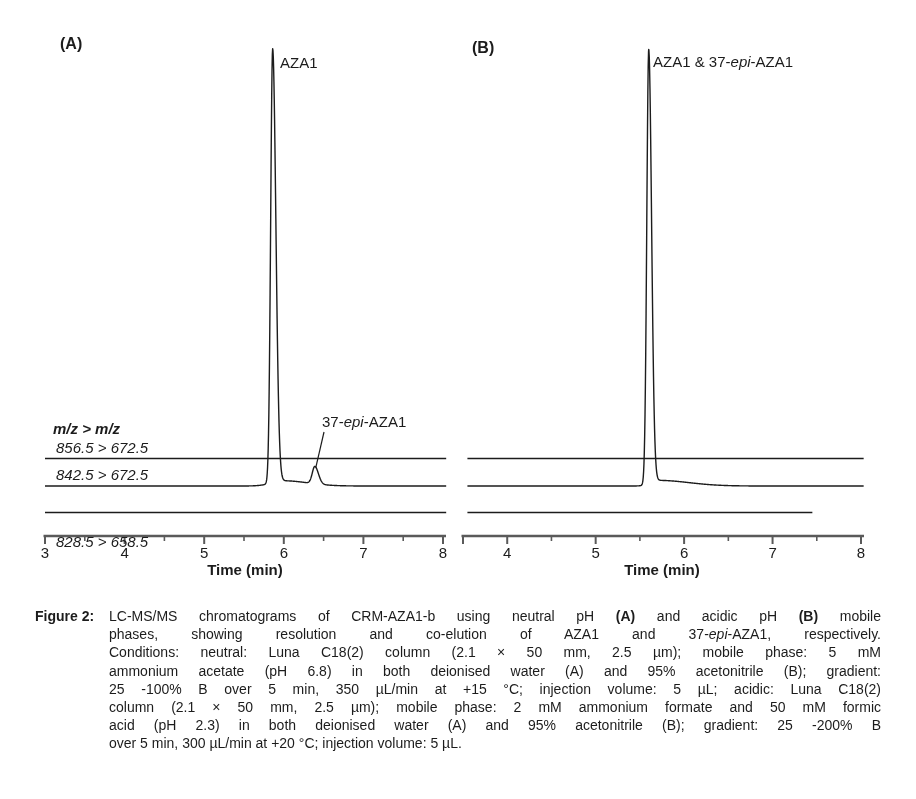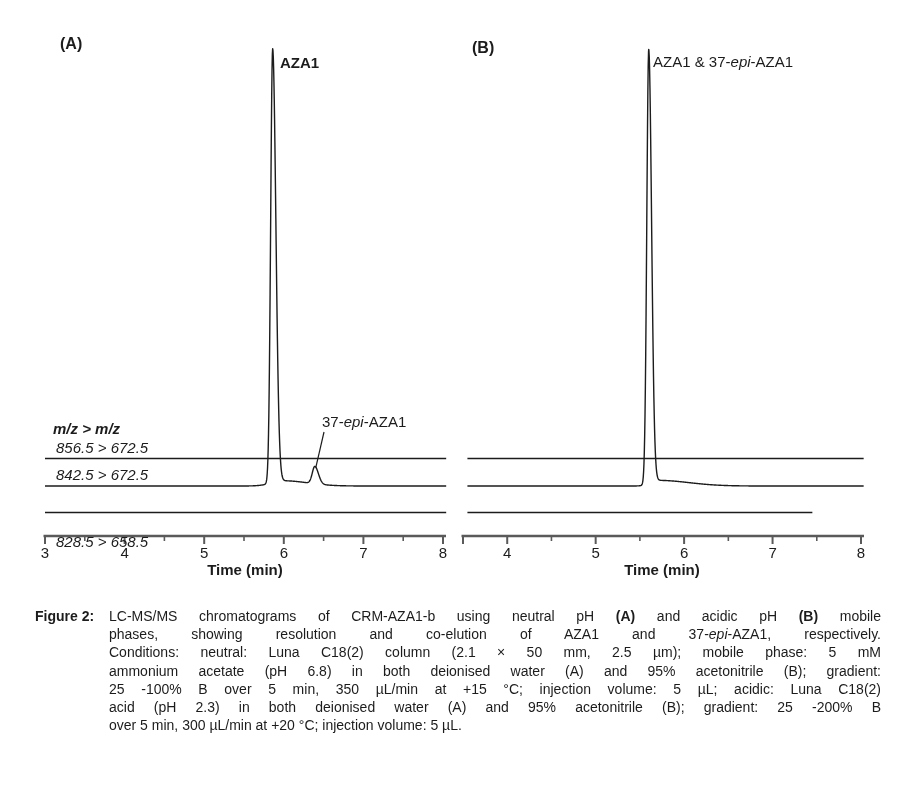--- a/index.html
+++ b/index.html
@@ -83,7 +83,7 @@
   <div class="lbl panel-letter" style="left:60px;top:36px;">(A)</div>
   <div class="lbl panel-letter" style="left:472px;top:40px;">(B)</div>
 
-  <div class="lbl" style="left:280px;top:55px;font-weight:bold;">AZA1</div>
+  <div class="lbl" style="left:280px;top:55px;">AZA1</div>
 
   <div class="lbl" style="left:653px;top:54px;"><span>AZA1 &amp; 37-</span><span class="i">epi</span><span>-AZA1</span></div>
 

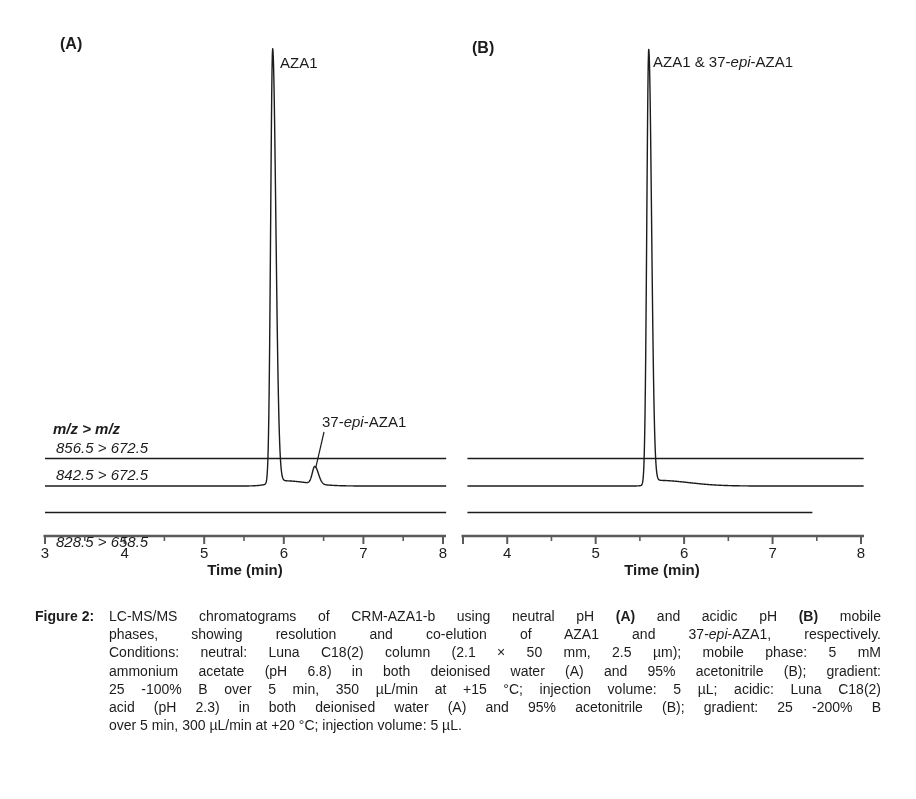--- a/index.html
+++ b/index.html
@@ -105,6 +105,7 @@
         <div class="cap-line"><span>Conditions: neutral: Luna C18(2) column (2.1 × 50 mm, 2.5 µm); mobile phase: 5 mM</span></div>
         <div class="cap-line"><span>ammonium acetate (pH 6.8) in both deionised water (A) and 95% acetonitrile (B); gradient:</span></div>
         <div class="cap-line"><span>25 -100% B over 5 min, 350 µL/min at +15 °C; injection volume: 5 µL; acidic: Luna C18(2)</span></div>
+        <div class="cap-line"><span>column (2.1 × 50 mm, 2.5 µm); mobile phase: 2 mM ammonium formate and 50 mM formic</span></div>
         <div class="cap-line"><span>acid (pH 2.3) in both deionised water (A) and 95% acetonitrile (B); gradient: 25 -200% B</span></div>
         <div class="cap-line last"><span>over 5 min, 300 µL/min at +20 °C; injection volume: 5 µL.</span></div>
       </div>

